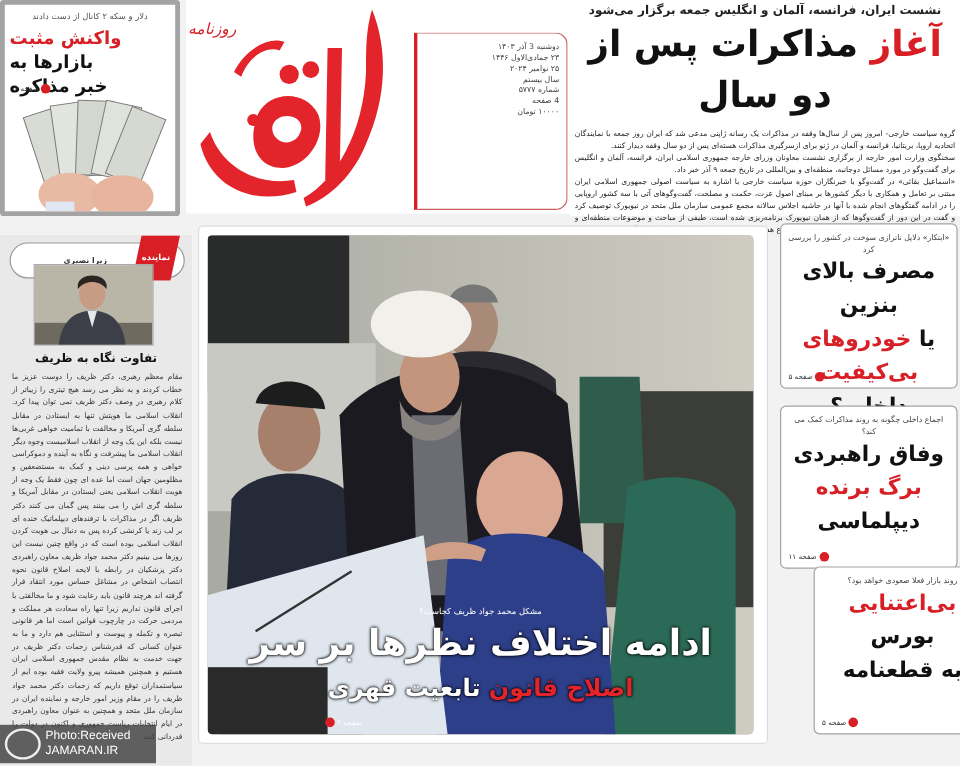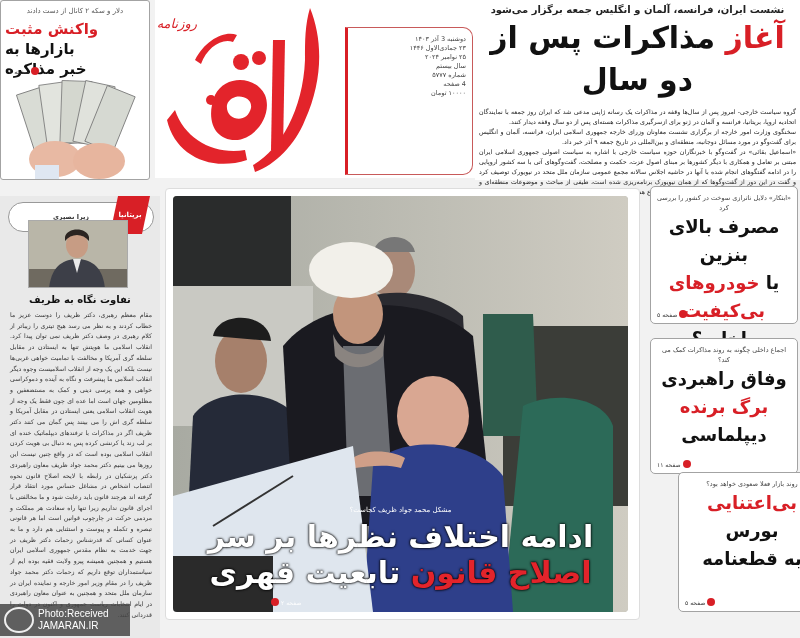--- a/index.html
+++ b/index.html
@@ -9,7 +9,7 @@
   .abs { position: absolute; }
 
   
-  #teaser-tl { left: 0; top: 0; width: 150px; height: 180px; background: #fff; border: 1px solid #a3a3a3; border-radius: 3px; overflow: hidden; }
+  #teaser-tl { left: 0; top: 0; width: 150px; height: 180px; background: #fff; border: 4px solid #a3a3a3; border-radius: 3px; overflow: hidden; }
   #teaser-tl .kicker { position: absolute; top: 6px; left: 0; right: 0; text-align: center; font-size: 7px; color: #555; }
   #teaser-tl .hl { position: absolute; top: 18px; left: 4px; right: 4px; text-align: left; font-weight: bold; font-size: 15px; line-height: 20px; }
   #teaser-tl .red { color: #d81f26; }

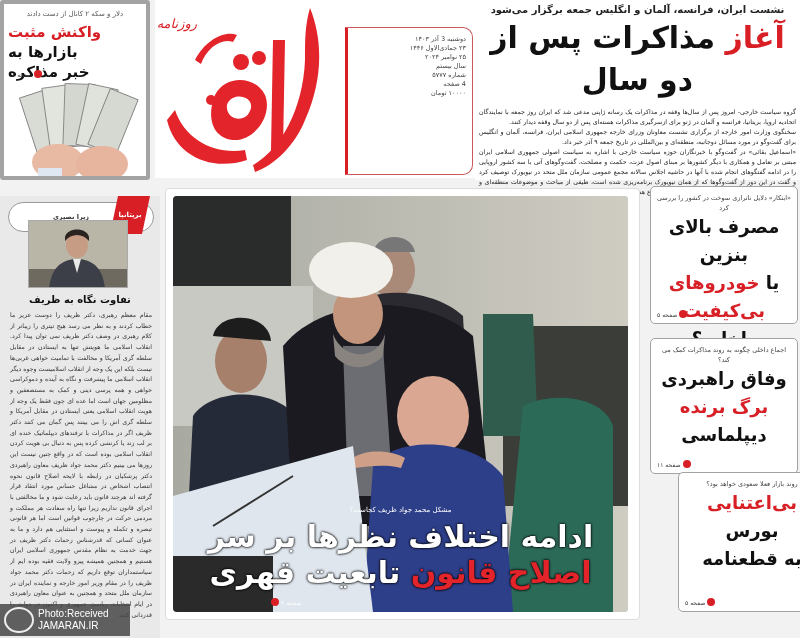--- a/index.html
+++ b/index.html
@@ -139,7 +139,7 @@
   <div id="ed-banner">
     <div id="ed-author">زیرا نصیری</div>
   </div>
-  <div id="ed-tag">بریتانیا</div>
+  <div id="ed-tag">نماینده</div>
   <div id="ed-photo">
     <svg width="100" height="68" viewBox="0 0 100 68">
       <rect width="100" height="68" fill="#b9b6a8"></rect>

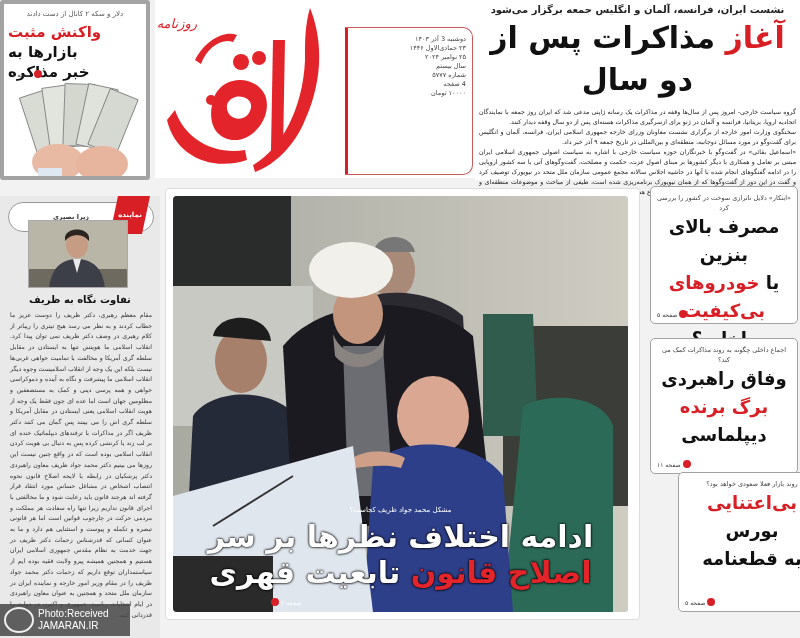--- a/index.html
+++ b/index.html
@@ -46,7 +46,7 @@
   #photo svg { position: absolute; left: 0; top: 0; }
   #caption { position: absolute; left: 0; right: 0; top: 310px; text-align: center; font-size: 7px; color: #fff; }
   #photo-hl1 { position: absolute; left: 0; right: 0; top: 322px; text-align: center; font-size: 30px; font-weight: bold; color: #fff; text-shadow: 0 0 3px #000, 0 0 2px #000; line-height: 38px; }
-  #photo-hl2 { position: absolute; left: 0; right: 0; top: 358px; text-align: center; font-size: 30px; font-weight: bold; color: #fff; text-shadow: 0 0 3px #000, 0 0 2px #000; line-height: 38px; }
+  #photo-hl2 { position: absolute; left: 0; right: 0; top: 358px; text-align: center; font-size: 20px; font-weight: bold; color: #fff; text-shadow: 0 0 3px #000, 0 0 2px #000; line-height: 38px; }
   #photo-hl2 .red { color: #e3242b; }
   #photo-page { position: absolute; left: 98px; top: 402px; font-size: 6px; color: #fff; display: flex; align-items: center; gap: 2px; }
 

